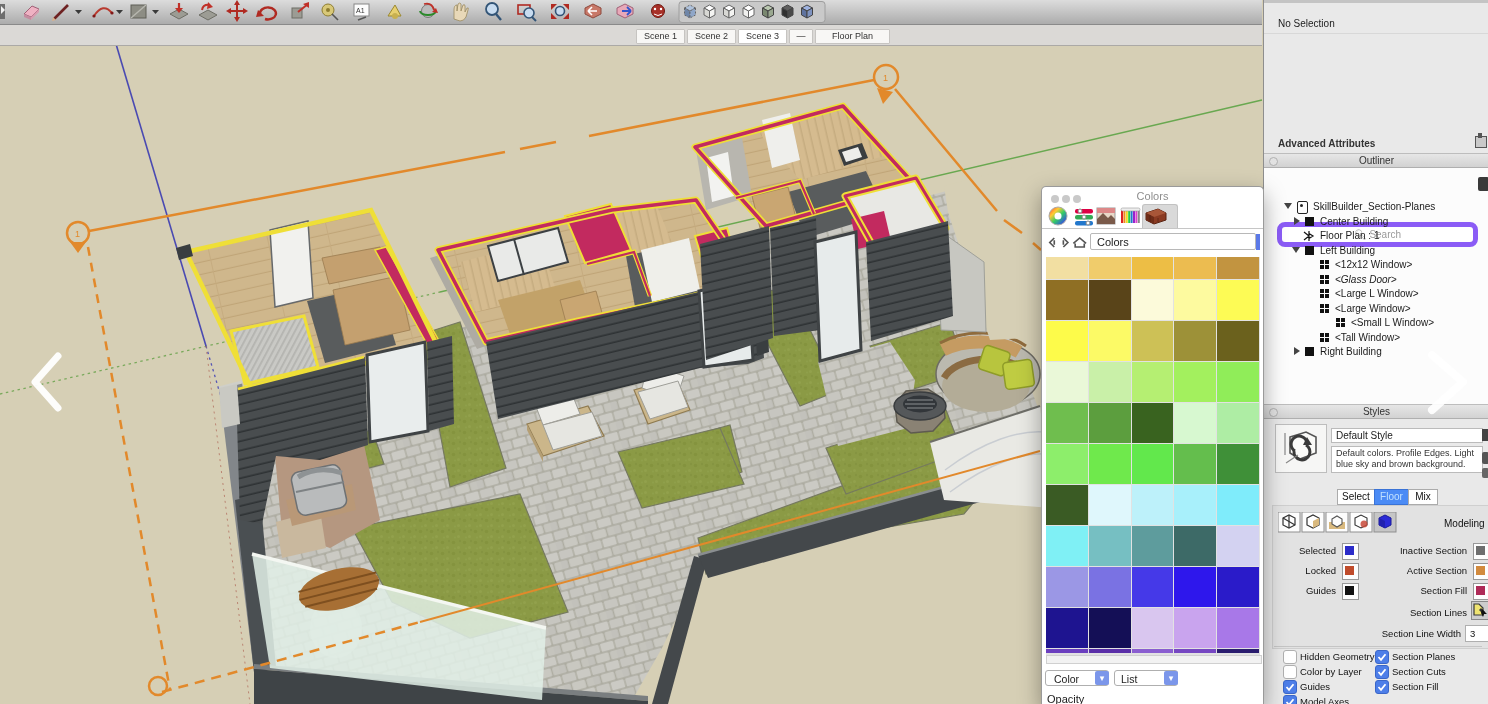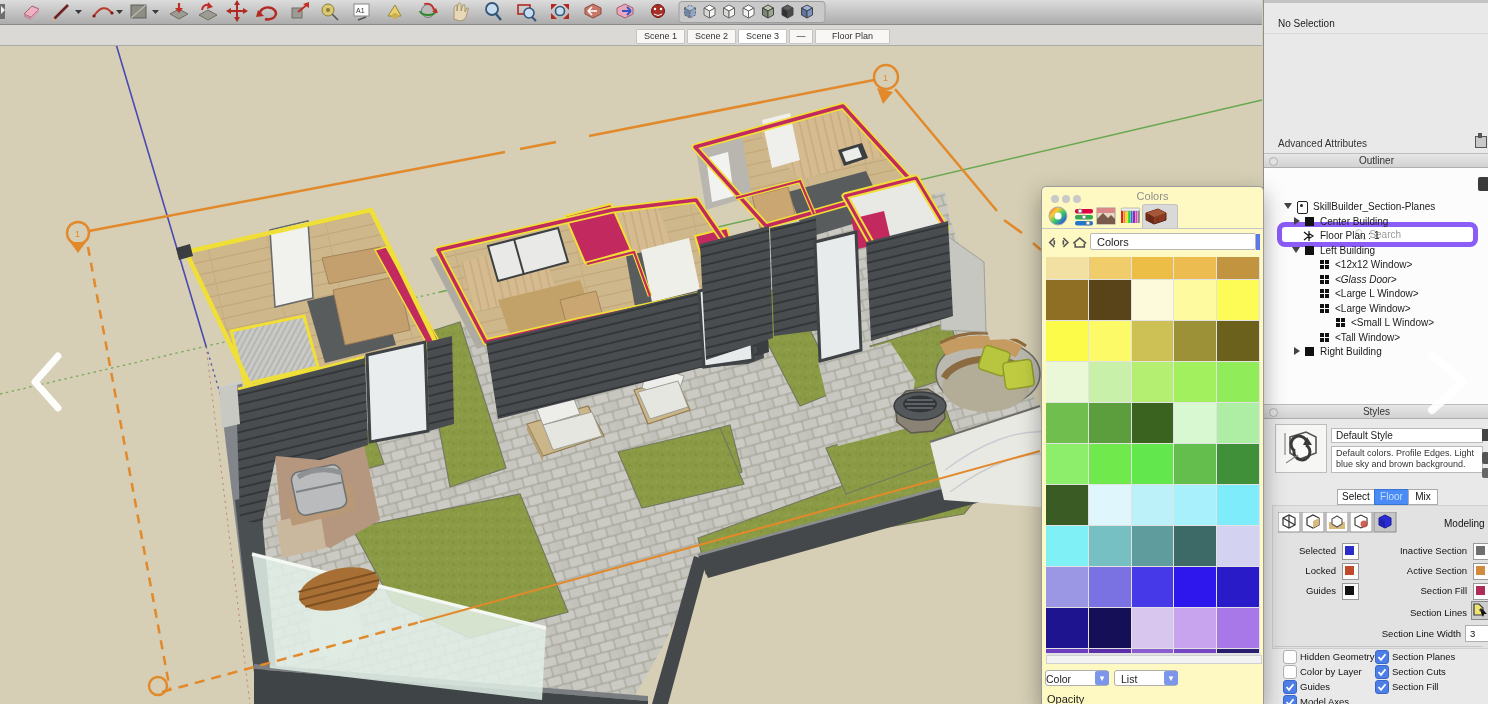--- a/index.html
+++ b/index.html
@@ -324,7 +324,7 @@
   <div class="abs" style="left:0;top:0;width:225px;height:3px;background:#C4C4C4;"></div>
   <div class="abs" style="left:14px;top:18px;font-size:10px;color:#222;">No Selection</div>
   <div class="abs" style="left:0;top:33px;width:225px;border-top:1px solid #D8D8D8;"></div>
-  <div class="abs" style="left:14px;top:138px;font-size:10px;color:#333;">Advanced Attributes</div>
+  <div class="abs" style="left:14px;top:138px;font-size:10px;color:#333;font-weight:bold;">Advanced Attributes</div>
   <svg class="abs" style="left:1472px;top:0" width="0" height="0"></svg>
   <div class="abs" style="left:211px;top:136px;width:10px;height:10px;border:1px solid #555;background:#C9C9C9;"></div>
     <div class="abs" style="left:214px;top:133px;width:4px;height:5px;background:#555;"></div>

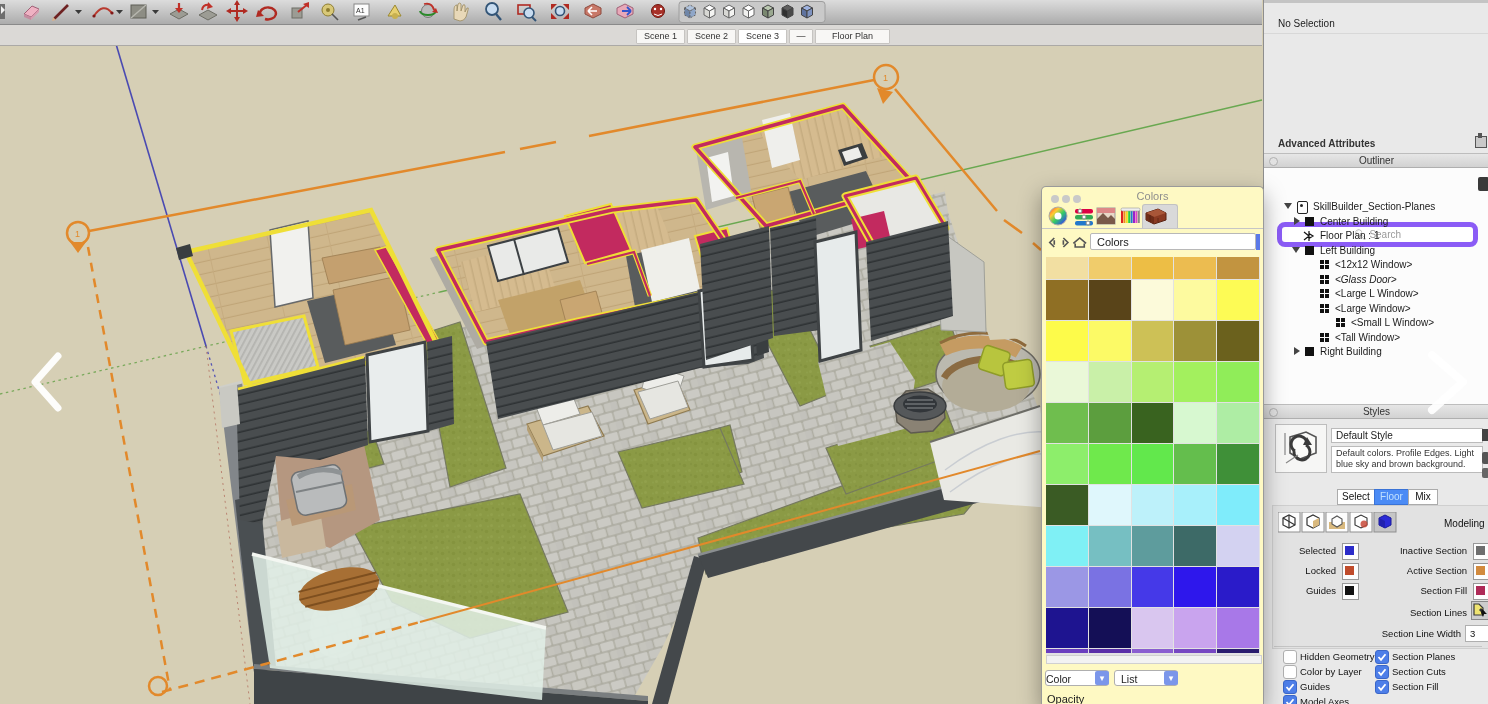--- a/index.html
+++ b/index.html
@@ -20,7 +20,7 @@
        font-size:10px;color:#333;line-height:13px;}
   .hdr .dot{position:absolute;left:5px;top:3px;width:7px;height:7px;border:1px solid #B0B0B0;border-radius:50%;background:#E2E2E2;}
   
-  #cwin{left:1041px;top:186px;width:221px;height:518px;background:#fef9c3;
+  #cwin{left:1041px;top:186px;width:221px;height:518px;background:#ffffff;
         border:1px solid #9a9a9a;border-bottom:none;border-radius:5px 5px 0 0;
         box-shadow:0 8px 22px rgba(0,0,0,.35);font-size:11px;color:#222;}
 </style>

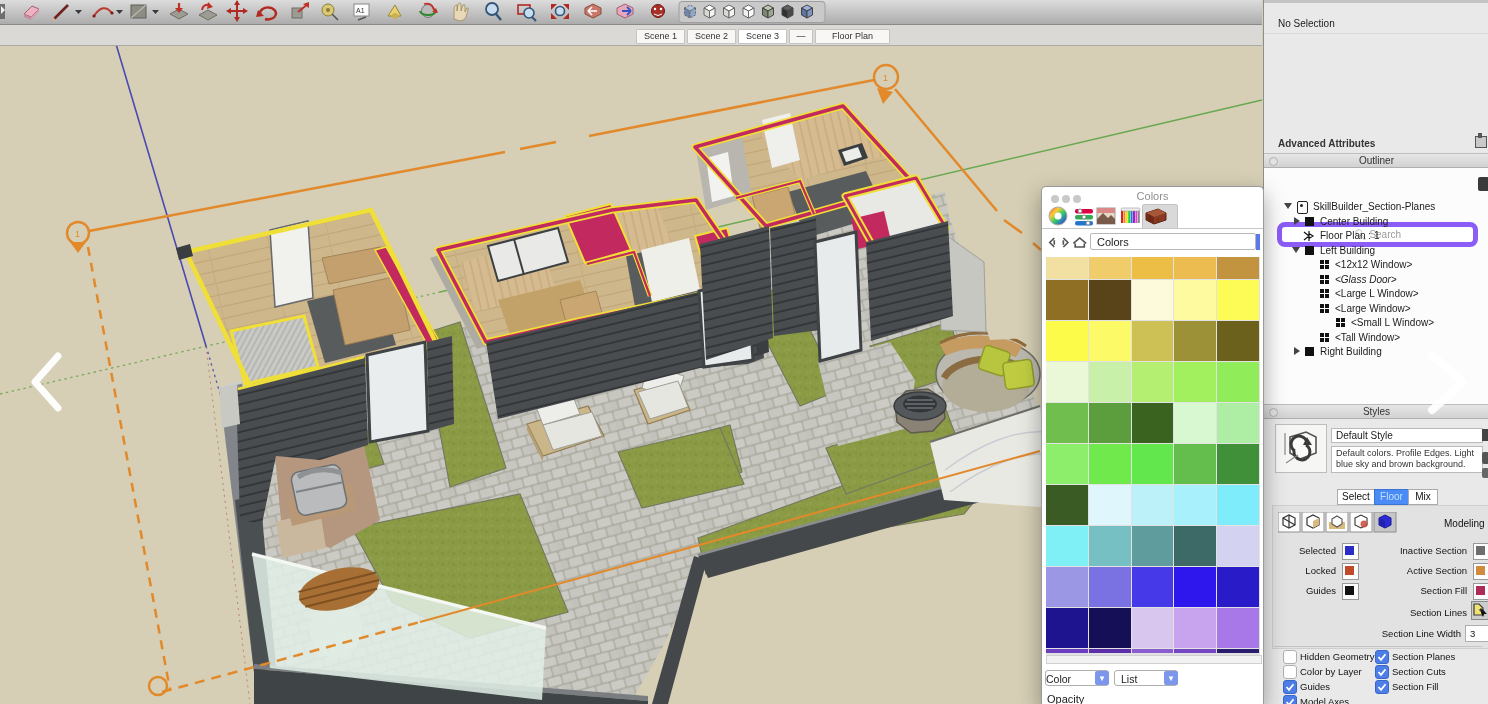--- a/index.html
+++ b/index.html
@@ -621,7 +621,7 @@
       <div style="position:absolute;left:171.2px;top:392.0px;width:41.8px;height:4px;background:#2A1C6E;"></div>
     </div>
   <div class="abs" style="left:4px;top:468px;width:214px;height:7px;background:#F2F2F2;border:1px solid #D0D0D0;"></div>
-  <div class="abs" style="left:3px;top:483px;width:64px;height:16px;background:#FFF;border:1px solid #AFAFAF;border-radius:3px;font-size:10.5px;color:#222;line-height:16px;padding-left:0;box-sizing:border-box;">Color</div>
+  <div class="abs" style="left:3px;top:483px;width:64px;height:16px;background:#FFF;border:1px solid #AFAFAF;border-radius:3px;font-size:10.5px;color:#222;line-height:16px;padding-left:8px;box-sizing:border-box;">Color</div>
   <div class="abs" style="left:53px;top:484px;width:14px;height:14px;background:#7B96EA;border-radius:2px;color:#FFF;font-size:9px;text-align:center;line-height:14px;">▾</div>
   <div class="abs" style="left:72px;top:483px;width:64px;height:16px;background:#FFF;border:1px solid #AFAFAF;border-radius:3px;font-size:10.5px;color:#222;line-height:16px;padding-left:6px;box-sizing:border-box;">List</div>
   <div class="abs" style="left:122px;top:484px;width:14px;height:14px;background:#7B96EA;border-radius:2px;color:#FFF;font-size:9px;text-align:center;line-height:14px;">▾</div>

